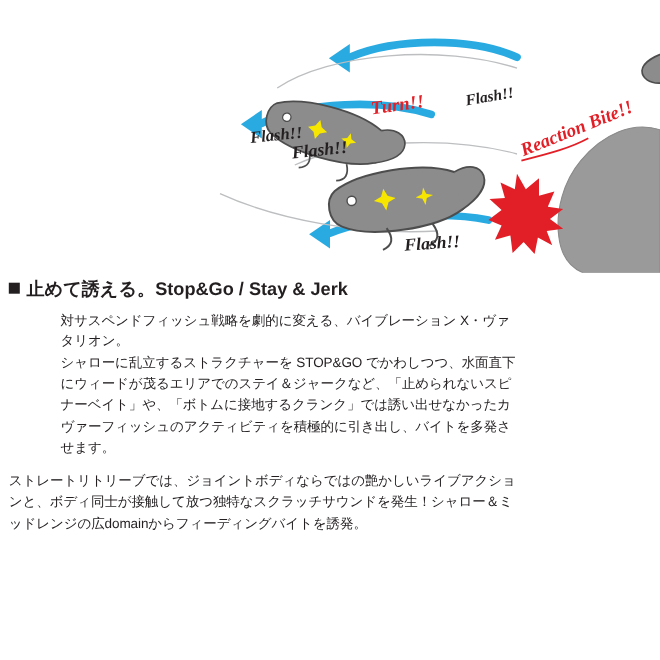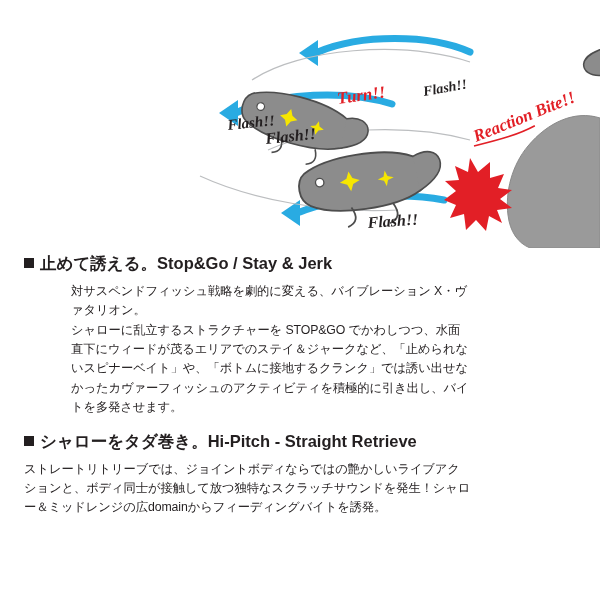--- a/index.html
+++ b/index.html
@@ -38,7 +38,7 @@
     left: 0;
     top: 248px;
     width: 480px;
-    padding: 0 8px 0 24px;
+    padding: 0 8px 0 8px;
     box-sizing: border-box;
   }
   .heading {

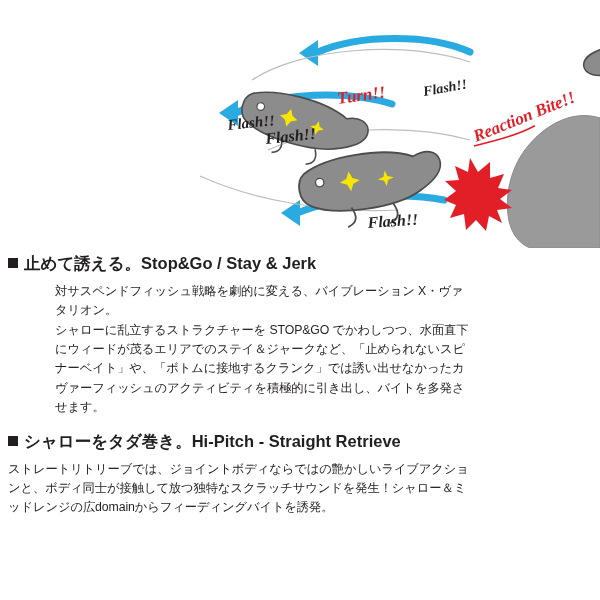--- a/index.html
+++ b/index.html
@@ -171,10 +171,6 @@
       <p>シャローに乱立するストラクチャーを STOP&amp;GO でかわしつつ、水面直下にウィードが茂るエリアでのステイ＆ジャークなど、「止められないスピナーベイト」や、「ボトムに接地するクランク」では誘い出せなかったカヴァーフィッシュのアクティビティを積極的に引き出し、バイトを多発させます。</p>
     </div>
 
-    <div class="heading heading-2">
-      <span class="bullet"></span>
-      <span class="htext">シャローをタダ巻き。Hi-Pitch - Straight Retrieve</span>
-    </div>
     <div class="para">
       <p>ストレートリトリーブでは、ジョイントボディならではの艶かしいライブアクションと、ボディ同士が接触して放つ独特なスクラッチサウンドを発生！シャロー＆ミッドレンジの広domainからフィーディングバイトを誘発。</p>
     </div>

